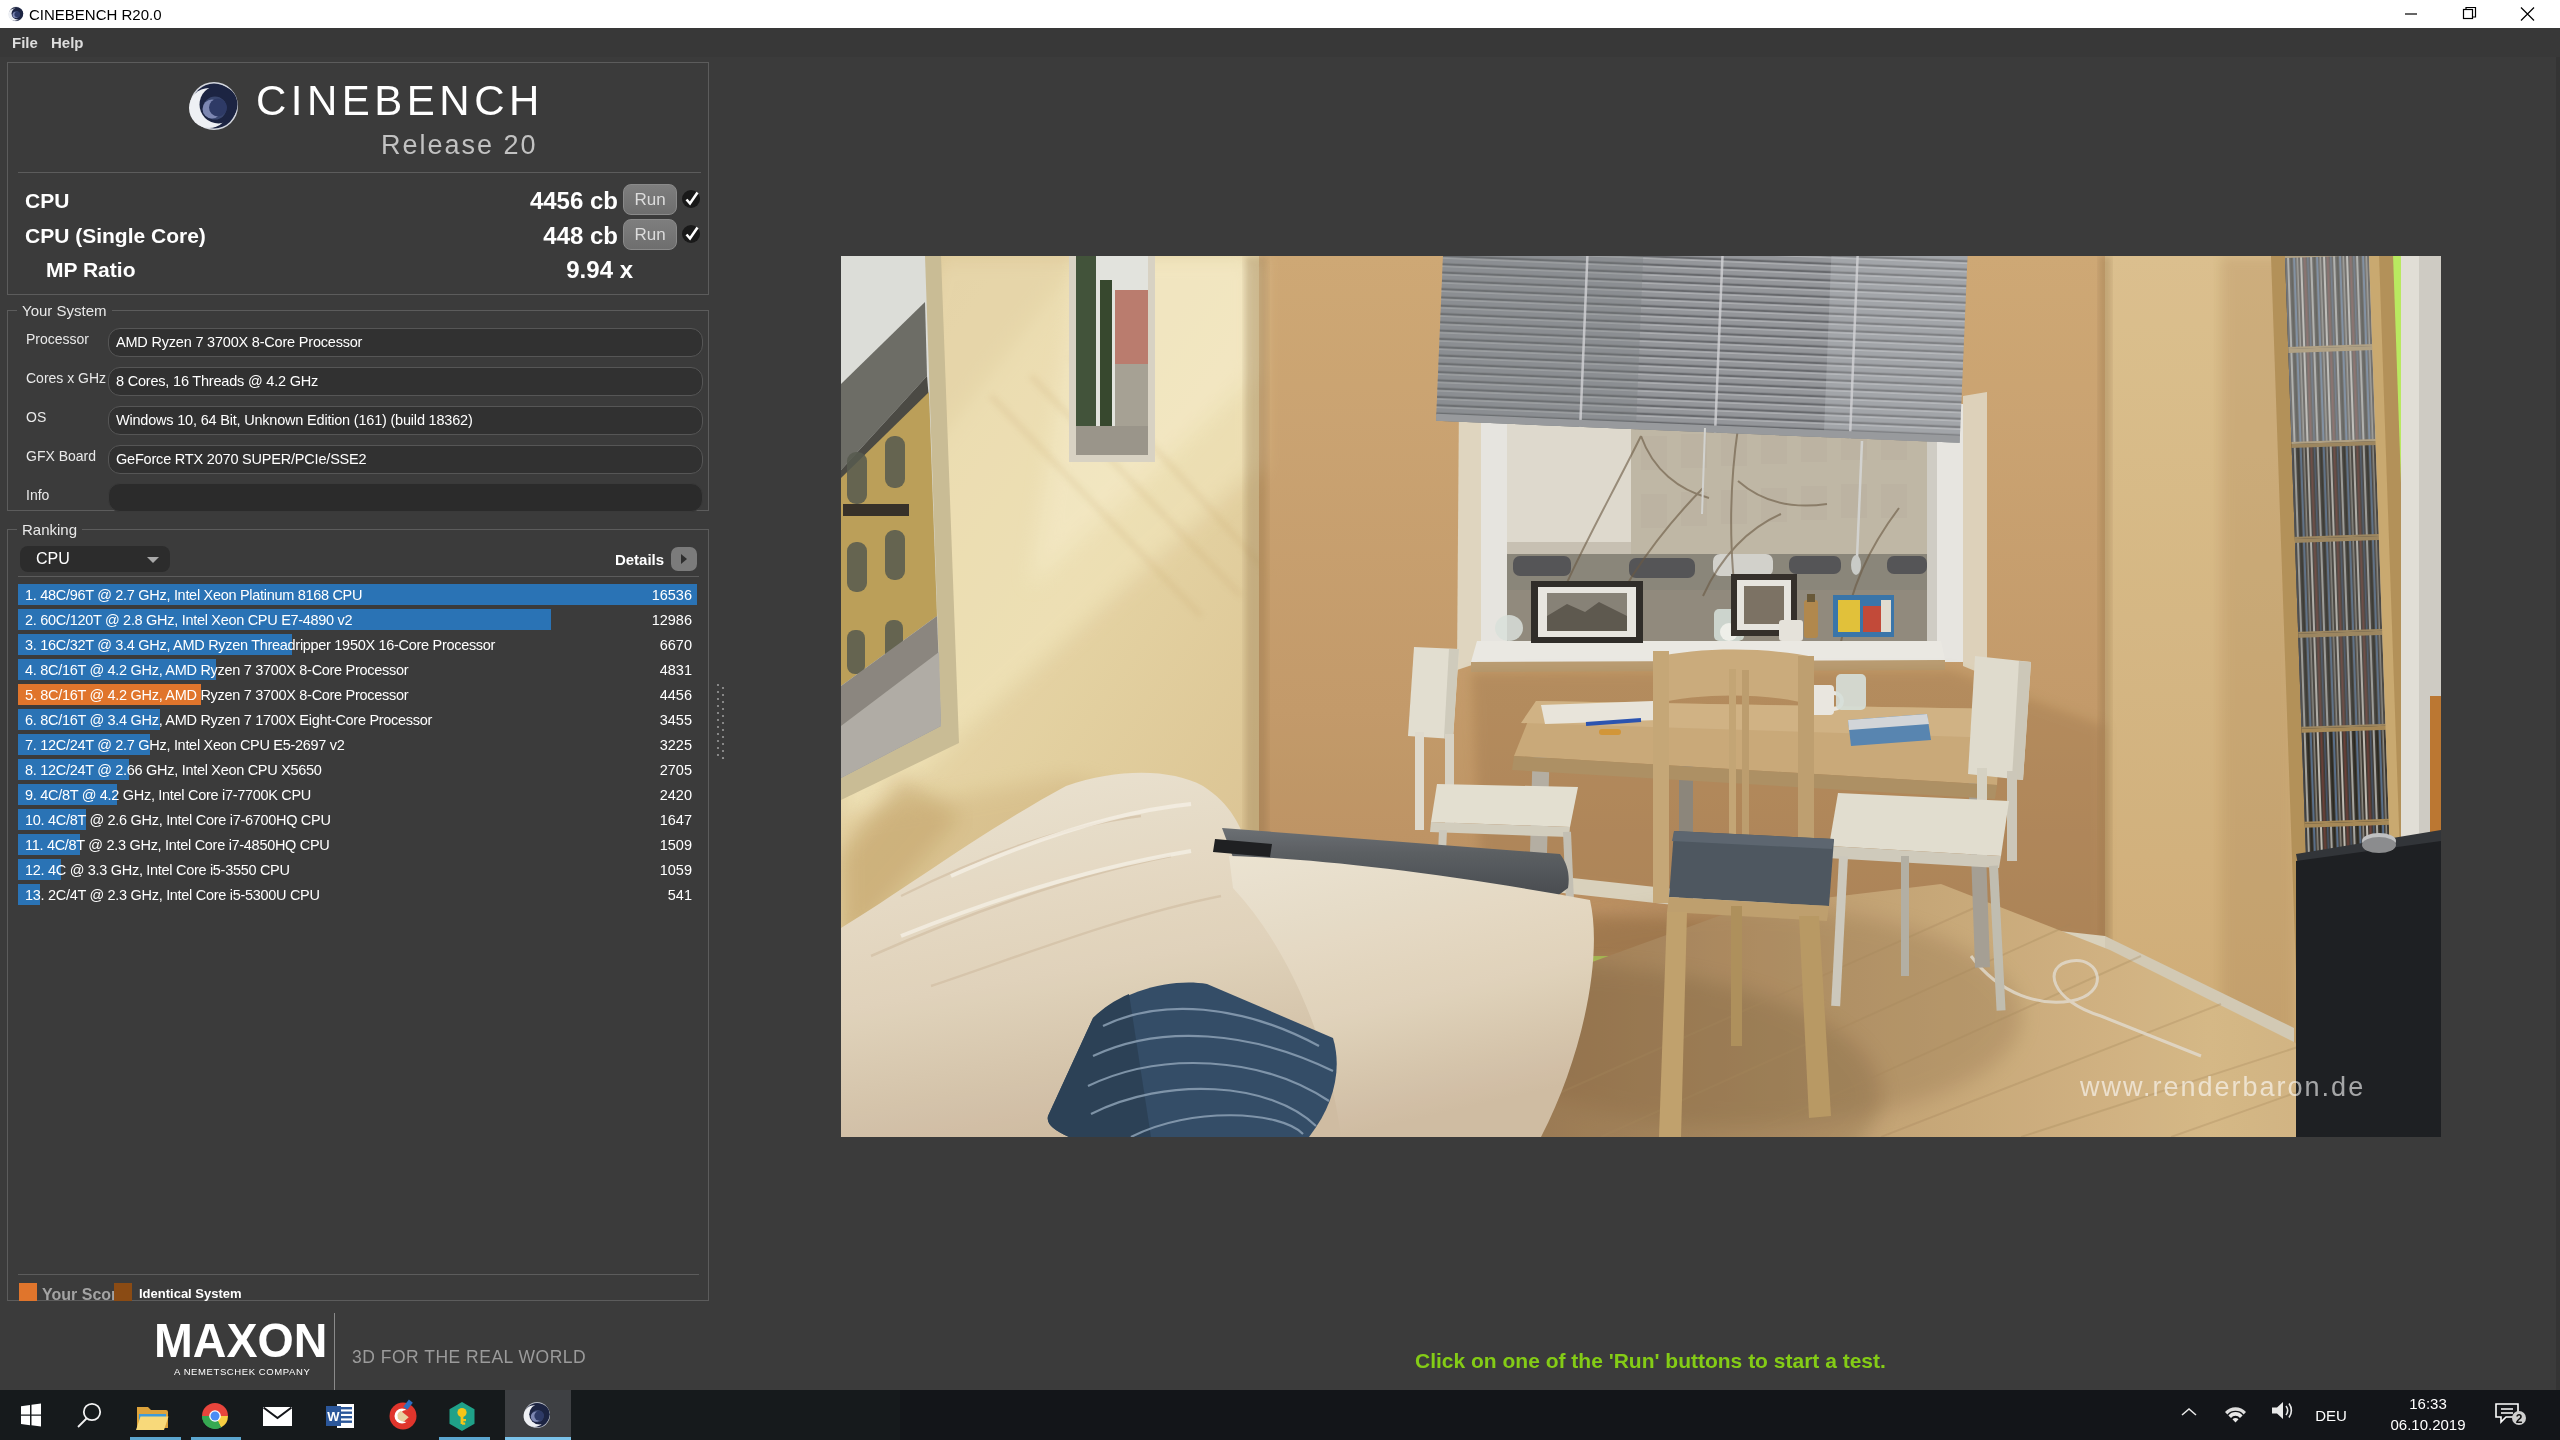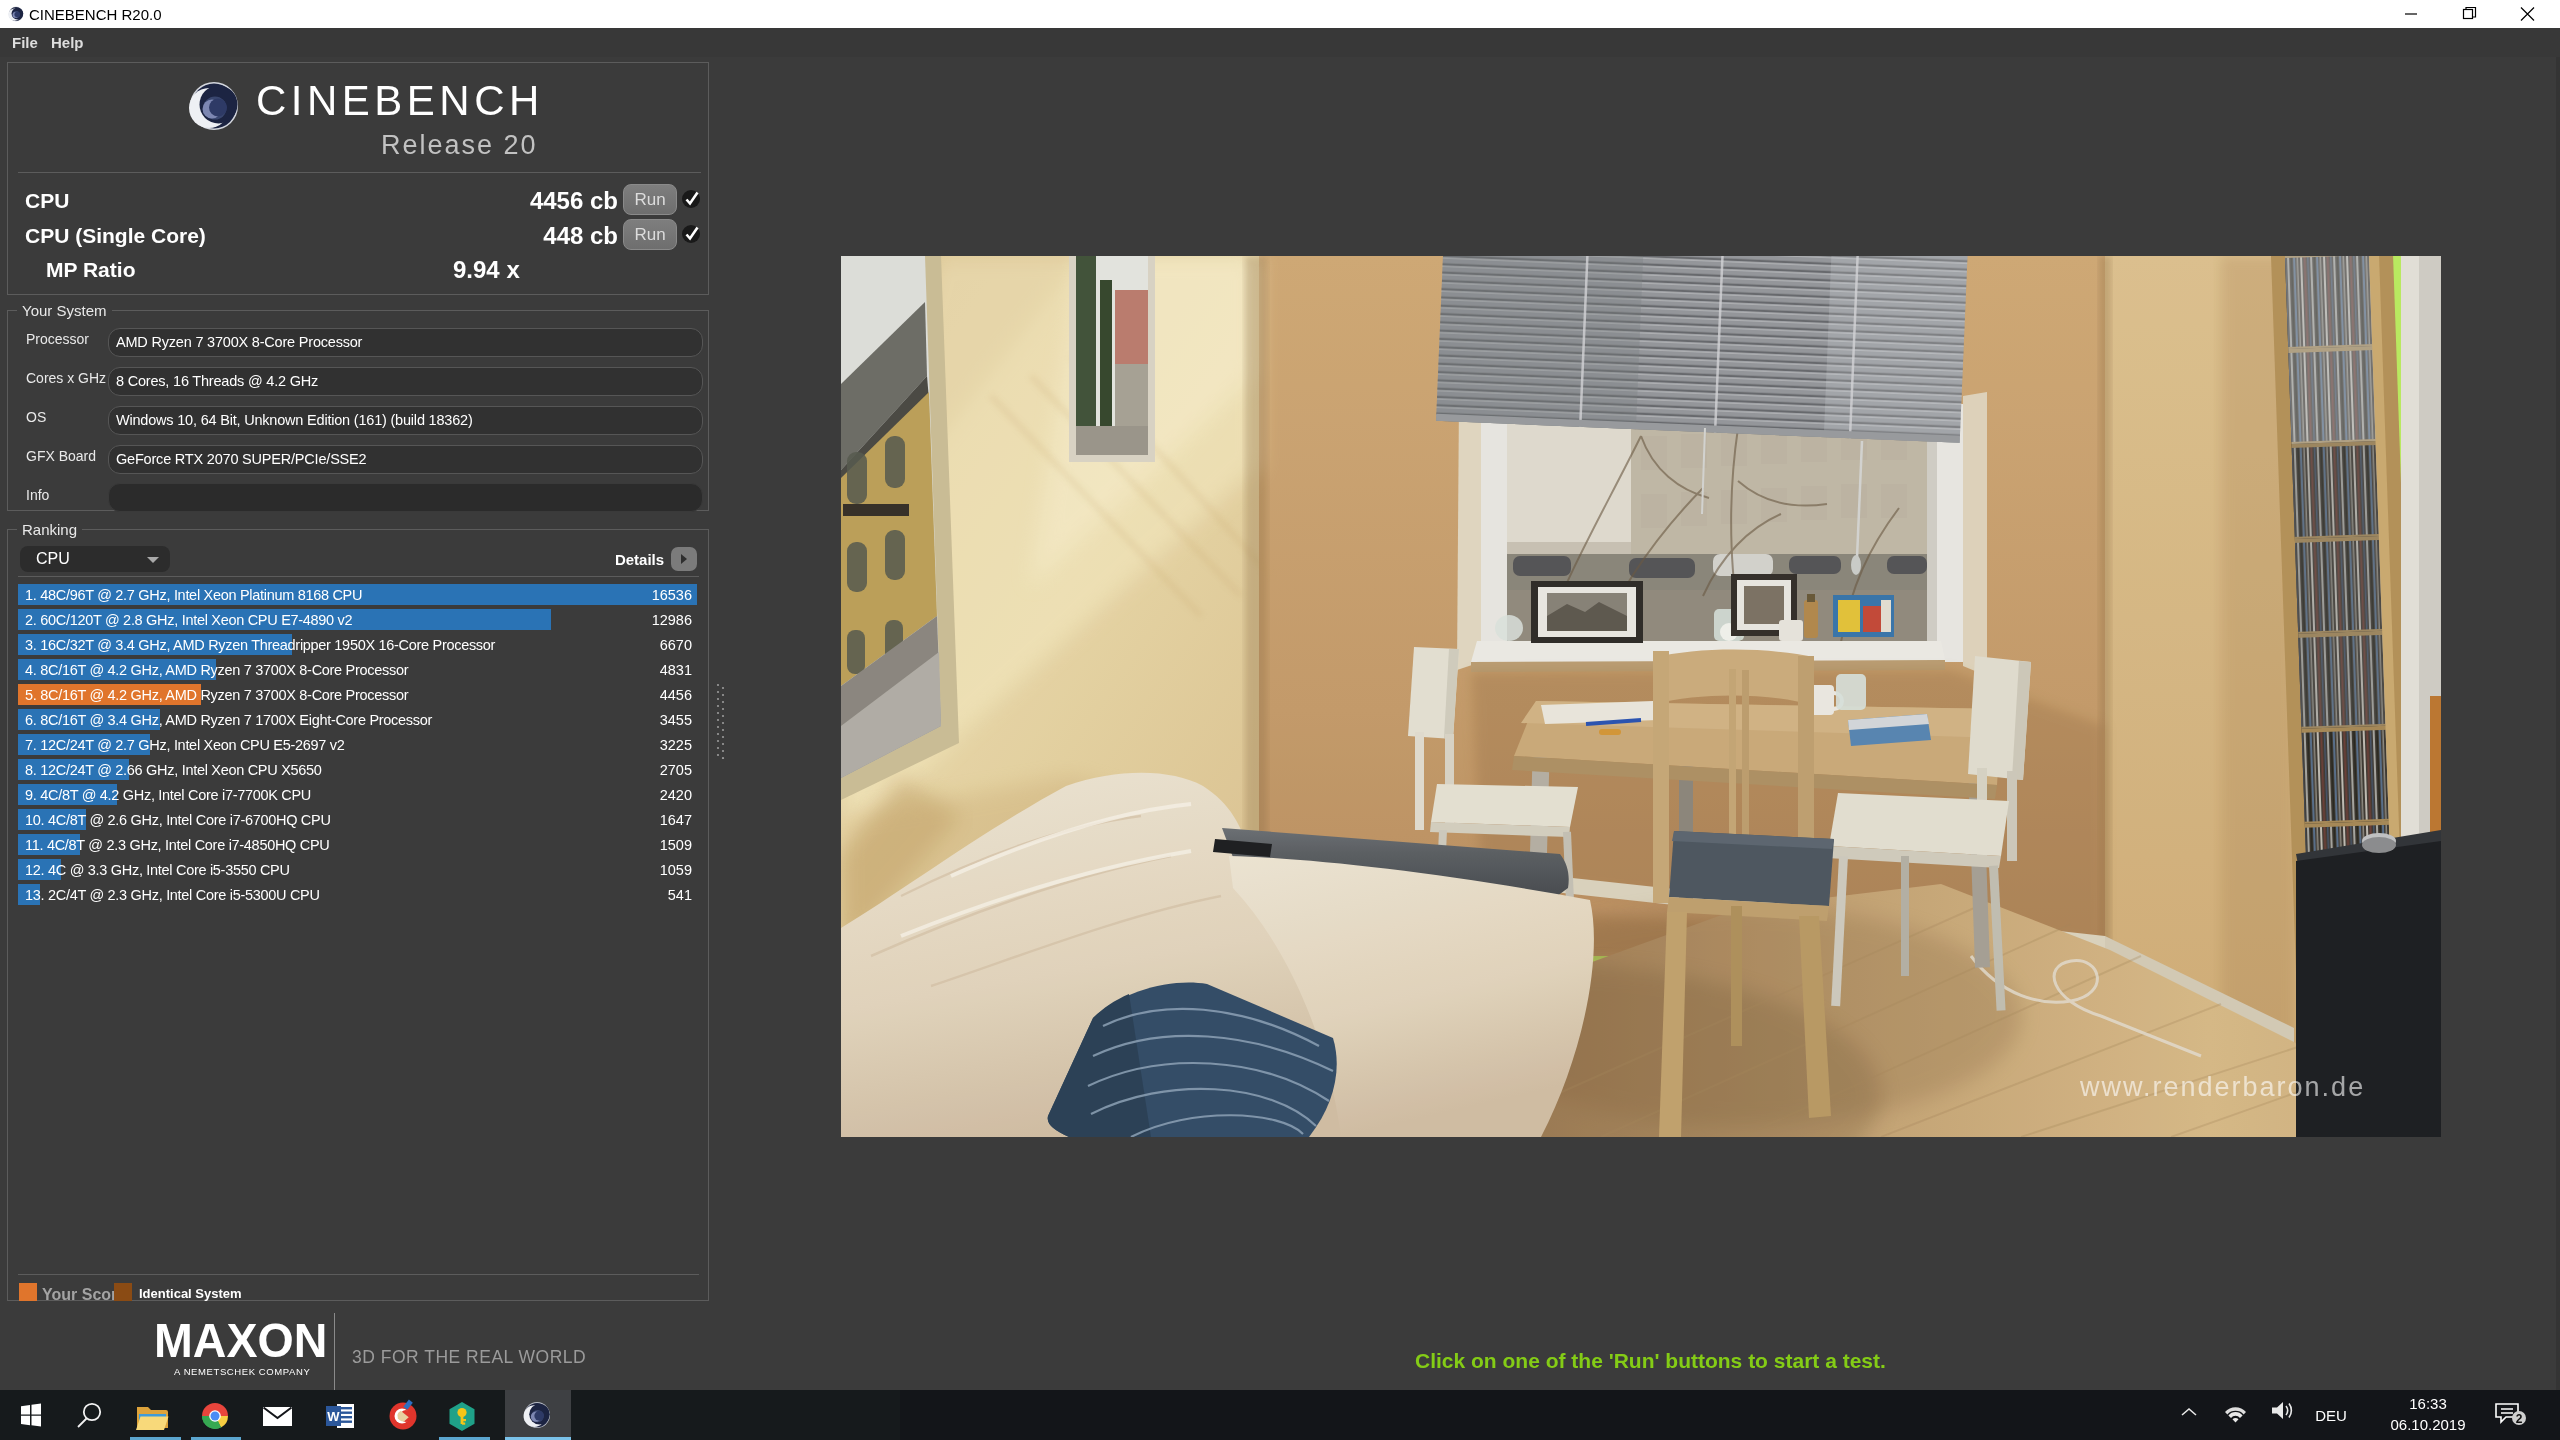--- a/index.html
+++ b/index.html
@@ -74,7 +74,7 @@
         <path d="M4.5 10.5 L8 14.5 L15.5 3.5" stroke="#fff" stroke-width="2.6" fill="none"></path>
       </svg>
     <div class="abs" style="left:38px;top:195px;font-size:21px;font-weight:700;color:#fff">MP Ratio</div>
-    <div class="abs" style="left:445px;top:193px;width:180px;text-align:left;font-size:24px;font-weight:700;color:#fff">9.94 x</div>
+    <div class="abs" style="left:445px;top:193px;width:180px;text-align:right;font-size:24px;font-weight:700;color:#fff">9.94 x</div>
   </div>
 
   <div class="gbox" style="left:7px;top:253px;width:702px;height:201px">

